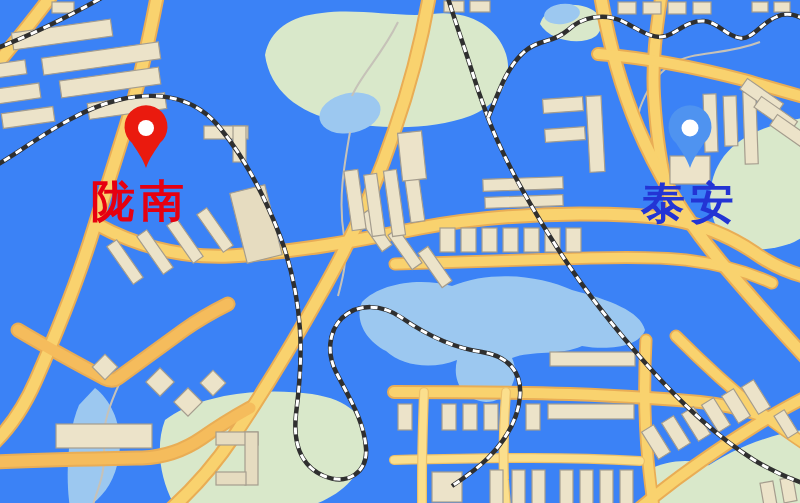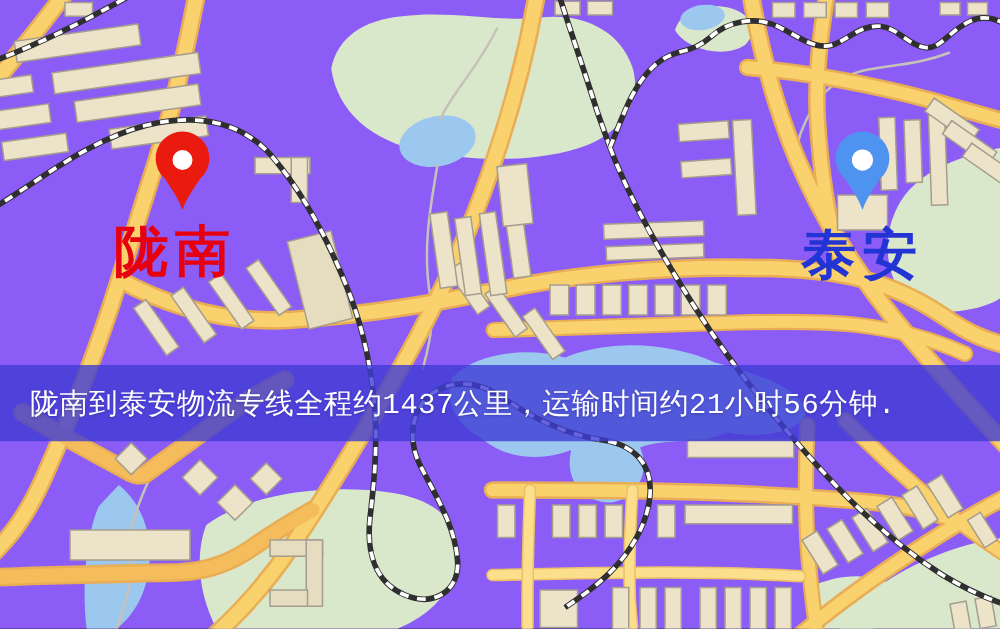--- a/index.html
+++ b/index.html
@@ -5,8 +5,8 @@
   html,body{margin:0;padding:0;background:#222;}
   .stage{
     position:relative;width:800px;height:503px;overflow:hidden;
-    font-family:Liberation Mono, monospace;
-    background:#8b5cf6;
+    font-family:Liberation Serif, serif;
+    background:#3b82f6;
   }
   .stage svg{position:absolute;left:0;top:0;display:block;}
   .road-edge{fill:none;stroke:#e9ad55;stroke-linecap:round;}

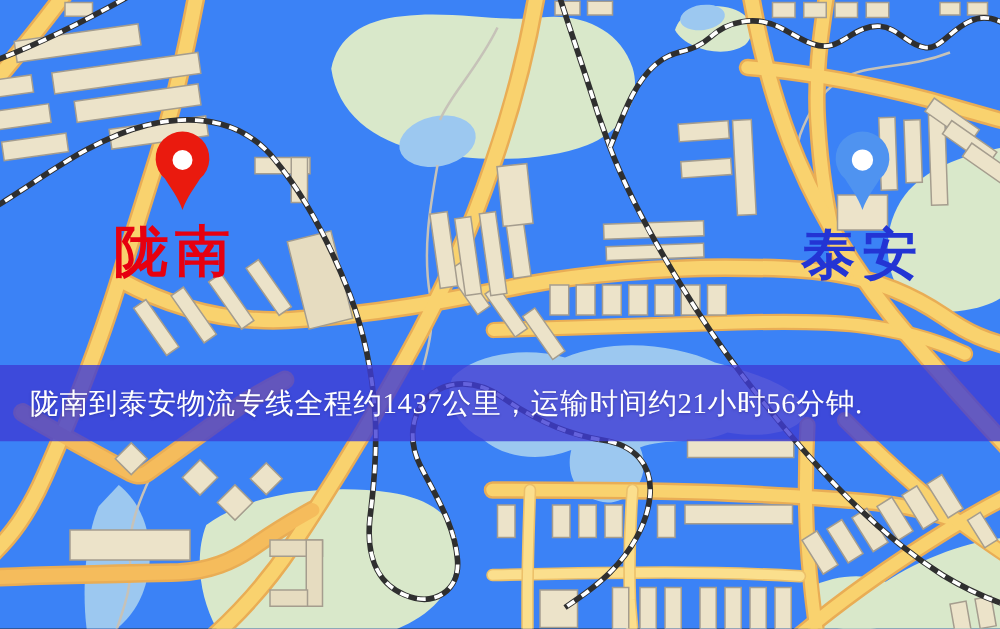--- a/index.html
+++ b/index.html
@@ -230,9 +230,6 @@
     <text class="pin-label" x="690" y="218" text-anchor="middle" fill="#2334d4">泰安</text>
   </svg>
 
-  <div class="route-banner">
-    <span>陇南到泰安物流专线全程约1437公里，运输时间约21小时56分钟.</span>
-  </div>
 </div>
 
 </body></html>

